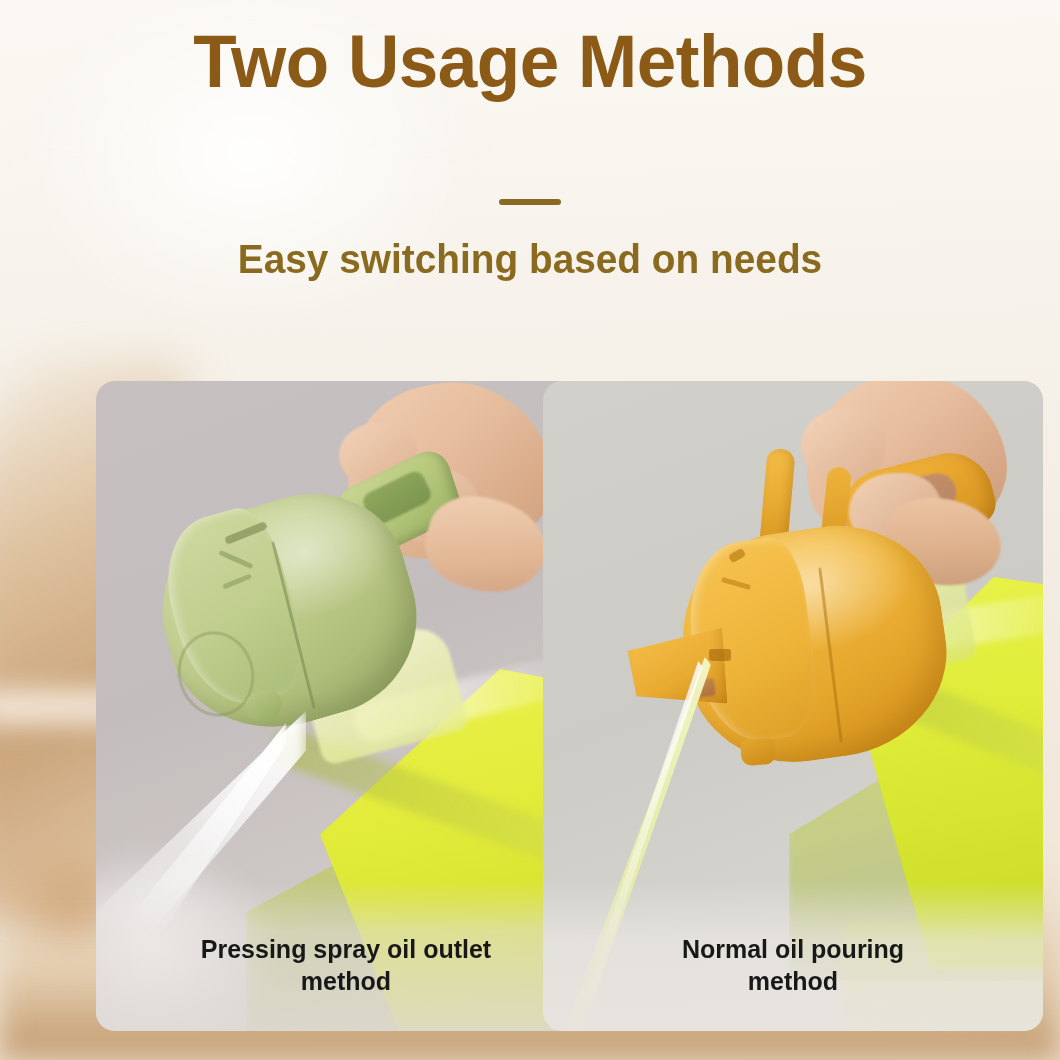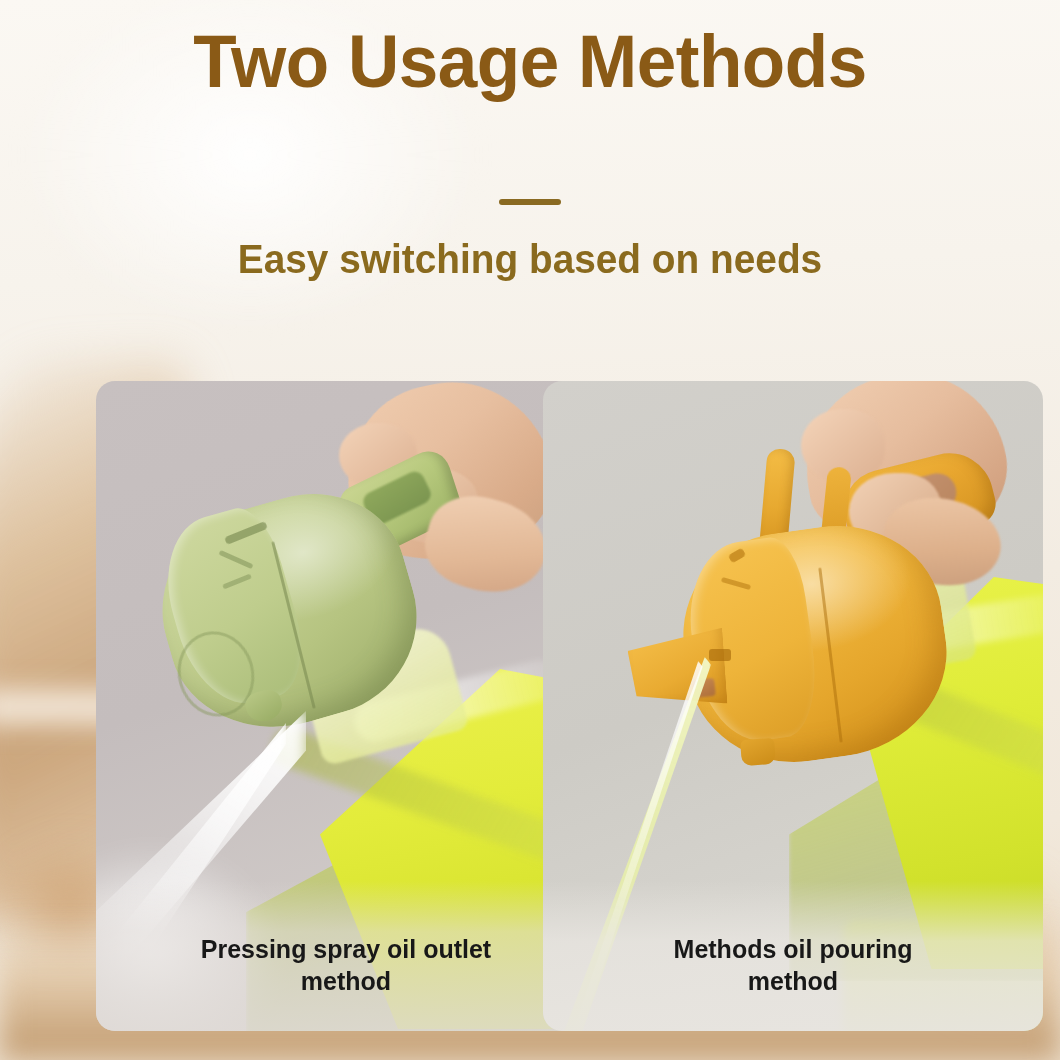--- a/index.html
+++ b/index.html
@@ -518,7 +518,7 @@
 
     <div class="cap-wash"></div>
     <div class="caption">
-      <span>Methods oil pouring</span><br>
+      <span>Normal oil pouring</span><br>
       <span>method</span>
     </div>
   </div>

